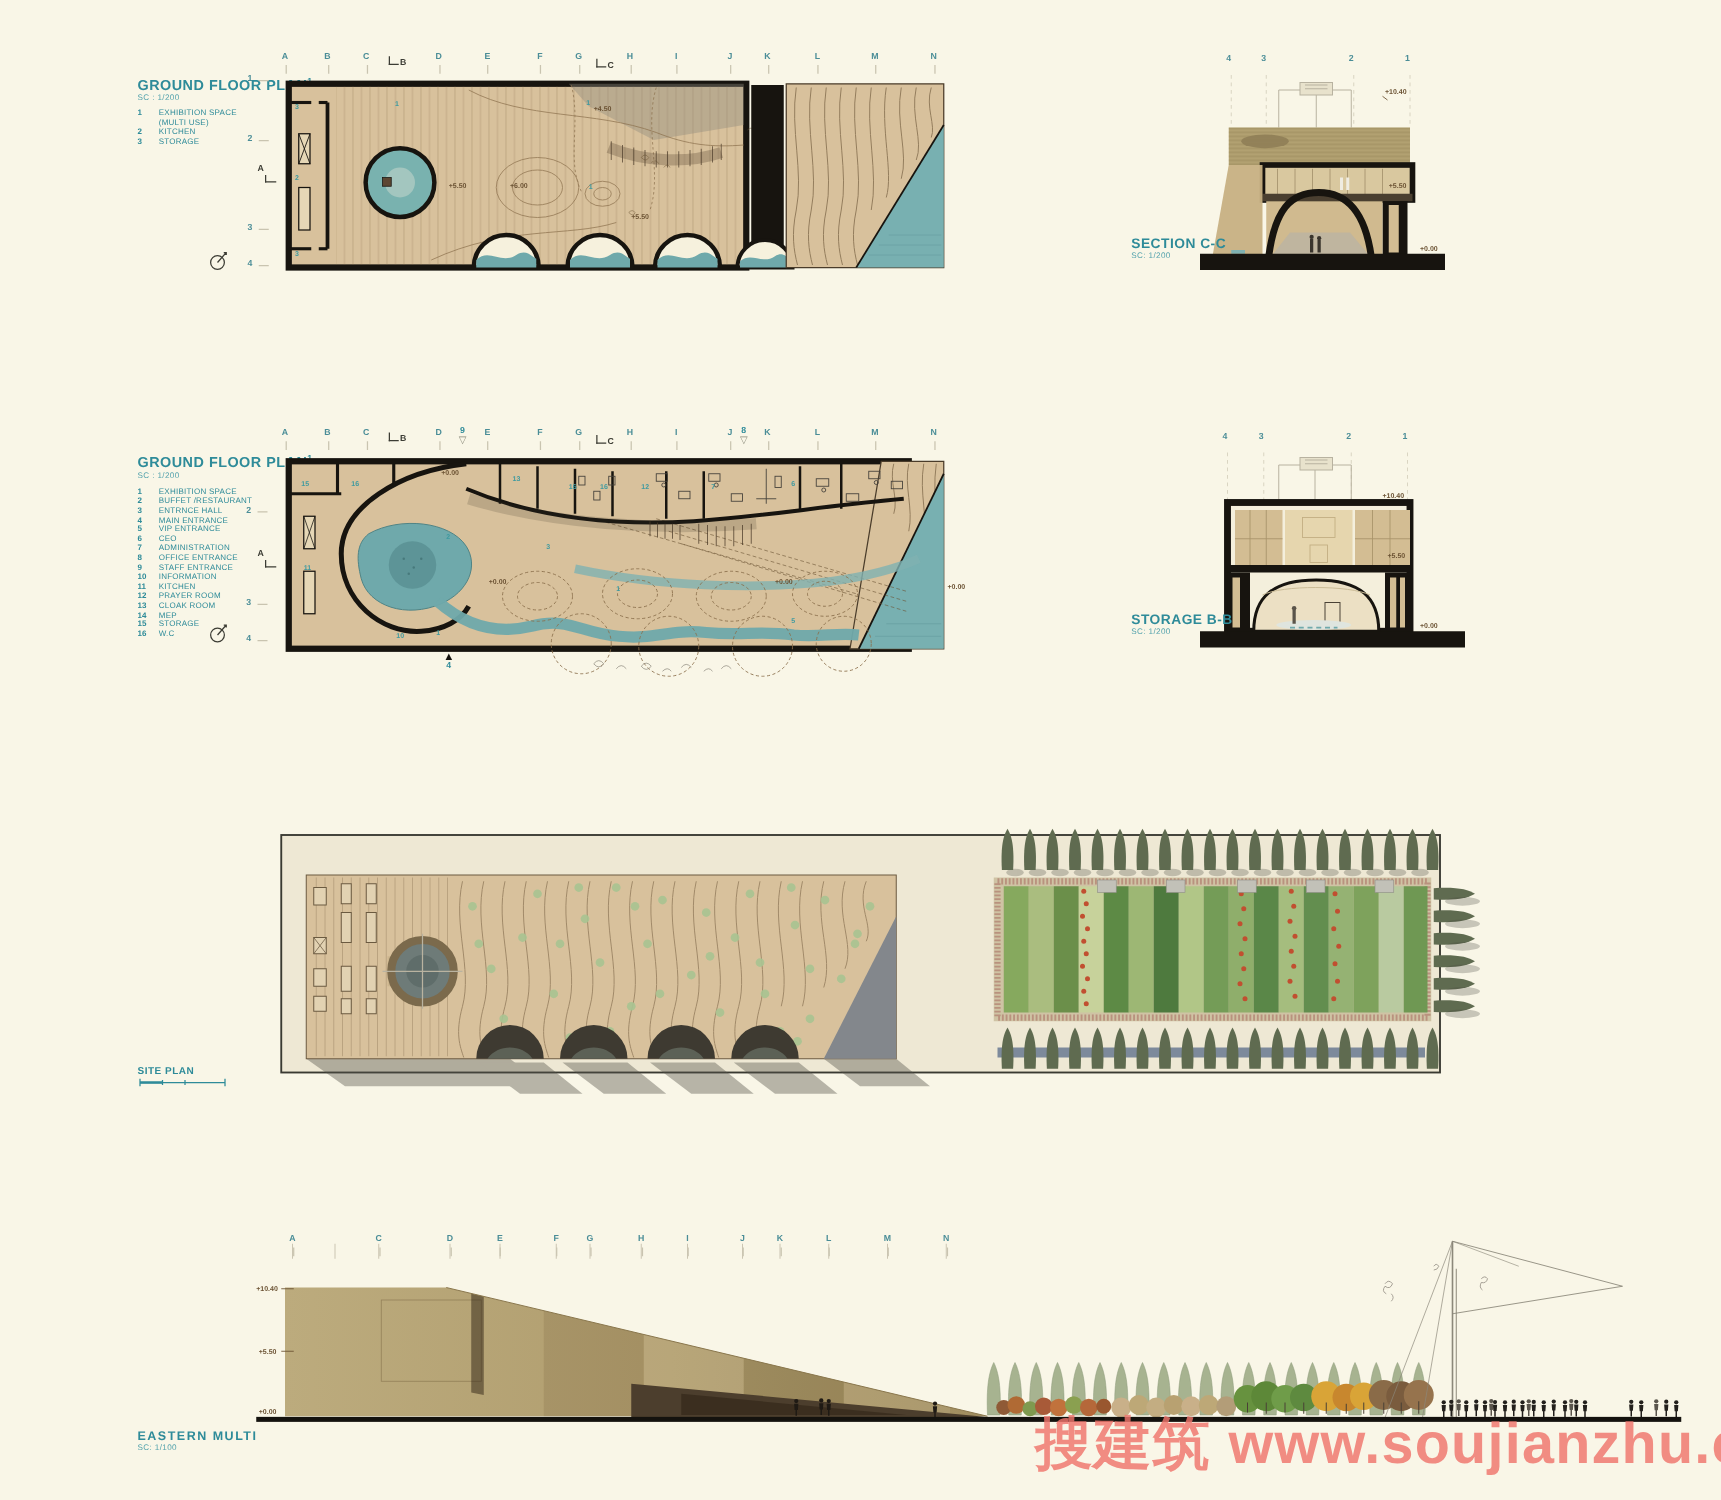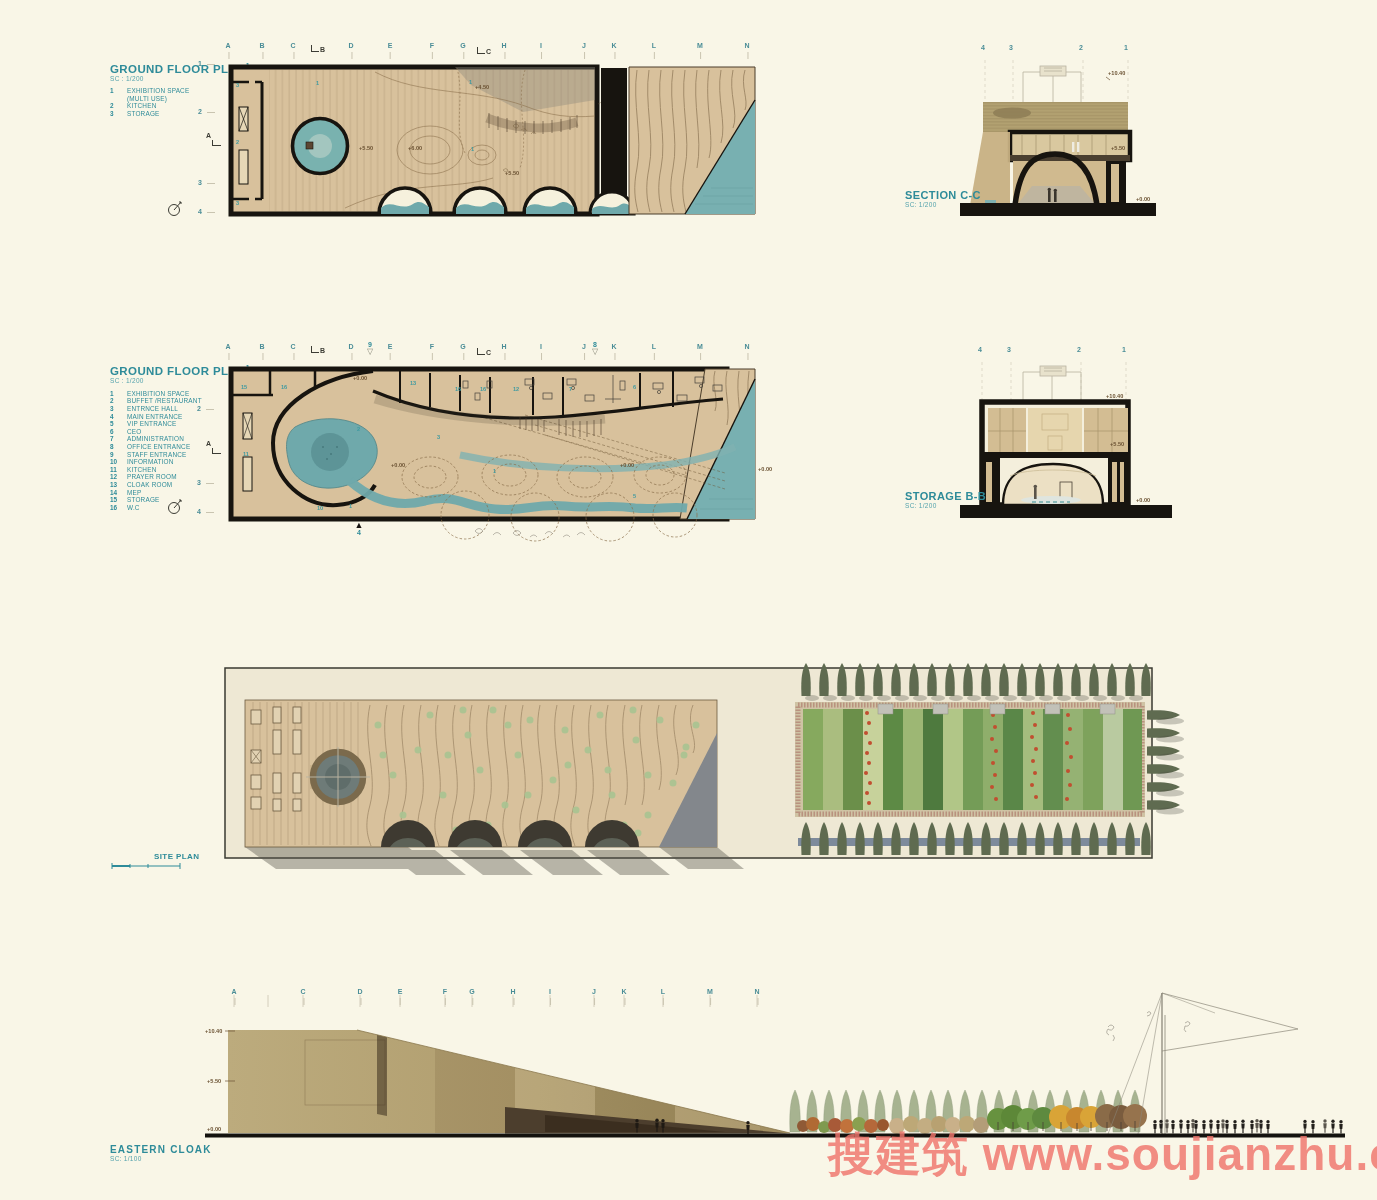--- a/index.html
+++ b/index.html
@@ -598,7 +598,7 @@
   </div>
 
   <div class="abs" style="left:110px;top:852px;">
-    <div class="sec-title" style="font-size:8px;margin-left:44px;">SITE PLAN</div>
+    <div class="sec-title" style="font-size:8px;">SITE PLAN</div>
     <svg width="80" height="10" viewBox="0 0 80 10">
       <path d="M2,5 H70 M2,2 V8 M20,3 V7 M38,3 V7 M70,2 V8" stroke="#2e8b99" stroke-width="1" fill="none"></path>
       <rect x="2" y="4" width="18" height="2" fill="#2e8b99"></rect>

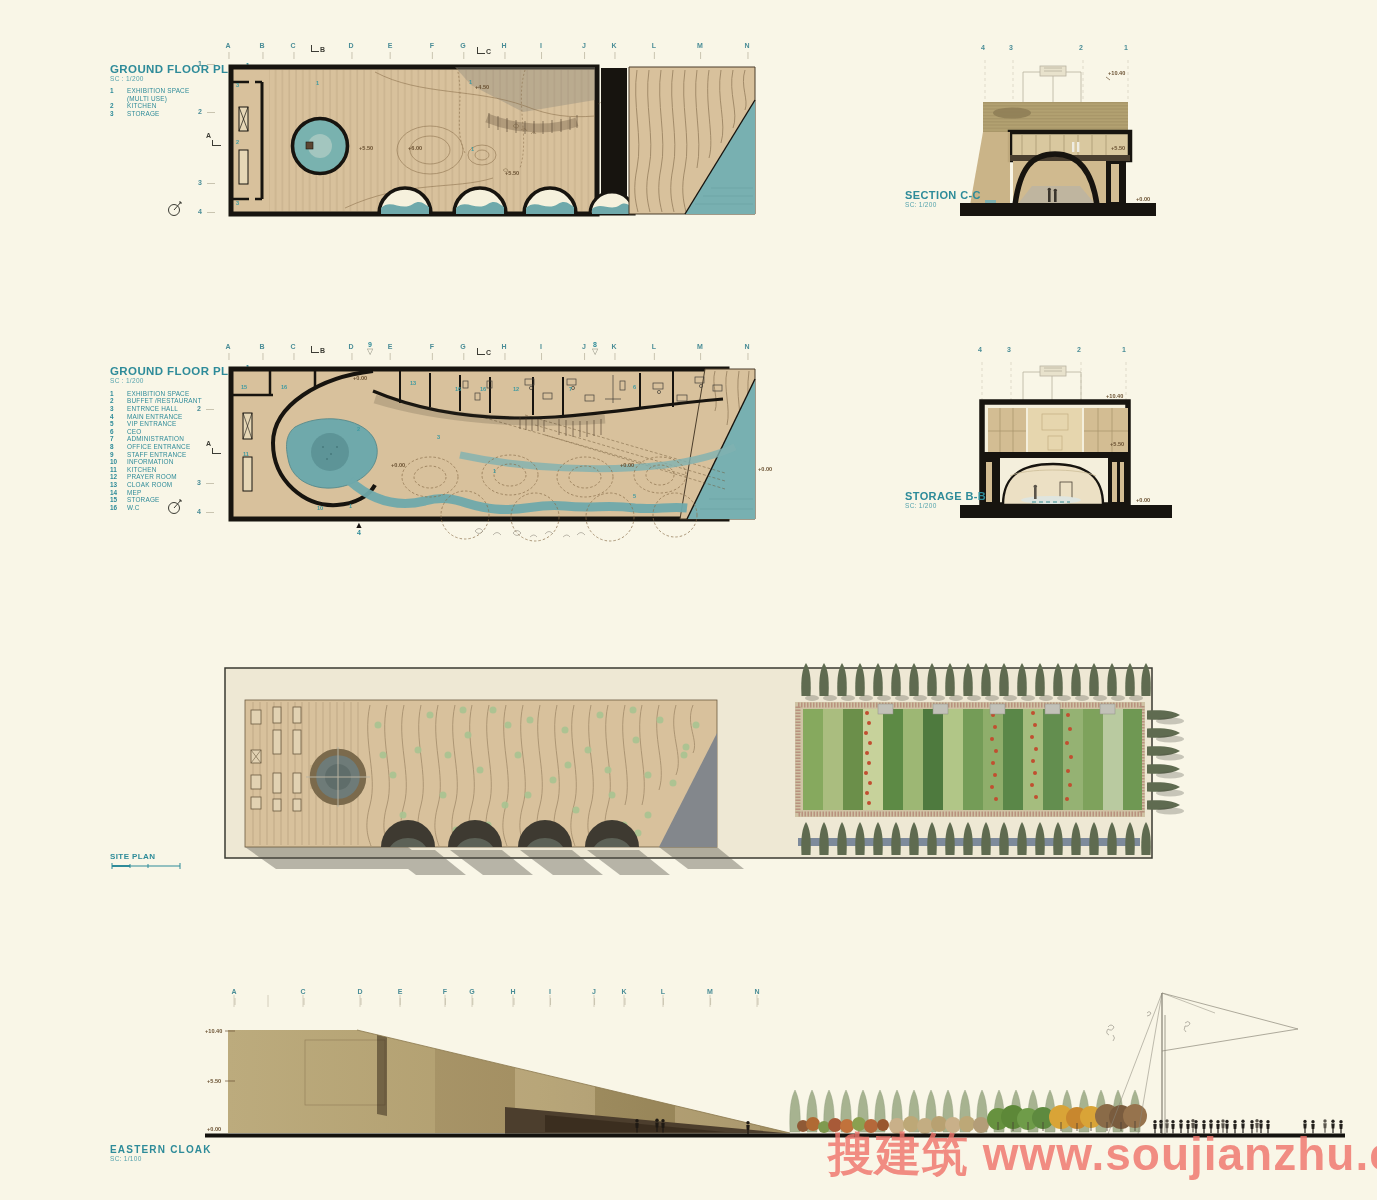--- a/index.html
+++ b/index.html
@@ -1044,7 +1044,7 @@
   </svg>
 
   <div class="abs" style="left:110px;top:1144px;">
-    <div class="sec-title" style="font-size:10px;letter-spacing:1.2px;">EASTERN CLOAK</div>
+    <div class="sec-title" style="font-size:10px;letter-spacing:1.2px;">EASTERN MULTI</div>
     <div class="t-sc">SC: 1/100</div>
   </div>
 

